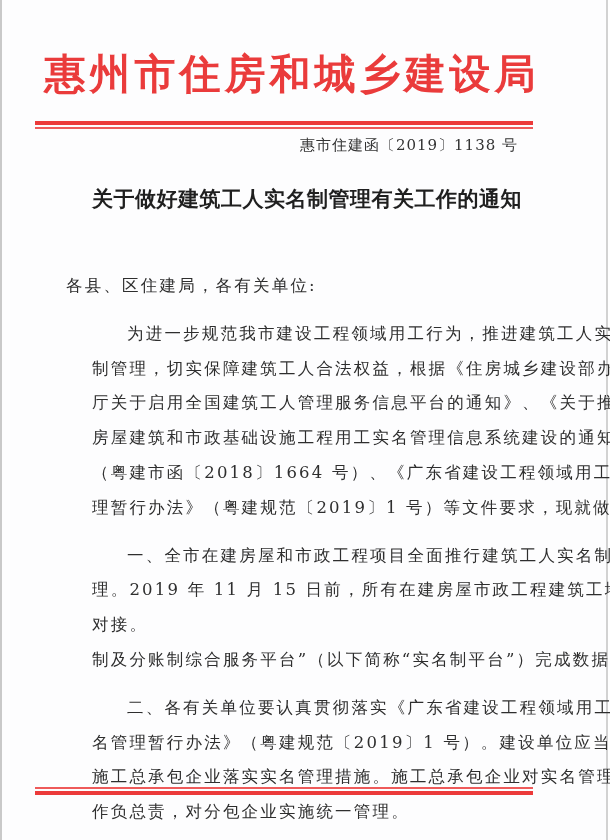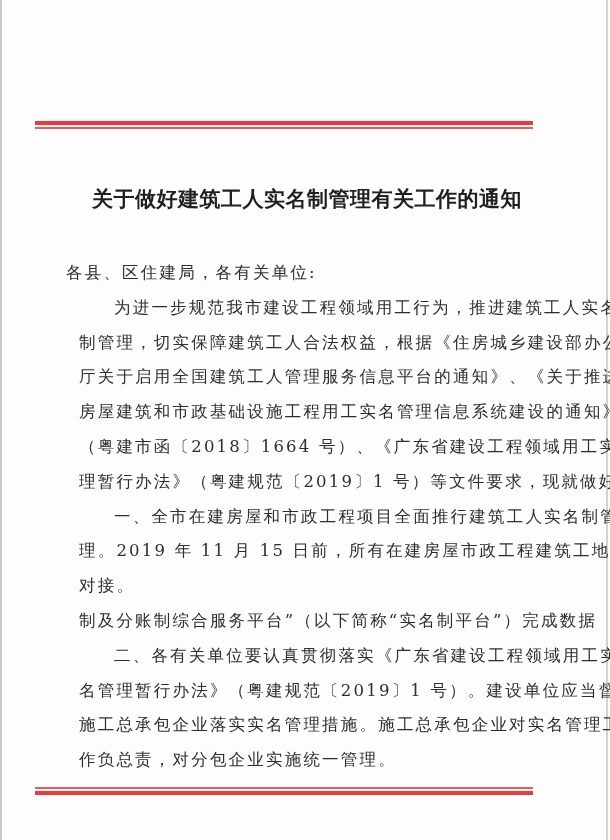--- a/index.html
+++ b/index.html
@@ -104,6 +104,7 @@
 
 <div class="page">
 
+  <div class="masthead">惠州市住房和城乡建设局</div>
 
   <div class="red-double top" style="top:121px;">
     <div class="thick"></div>

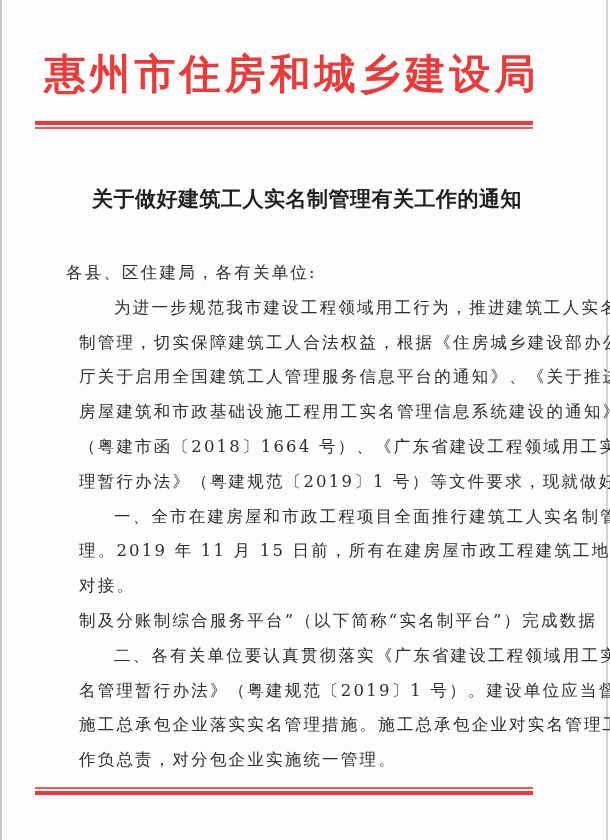--- a/index.html
+++ b/index.html
@@ -112,6 +112,7 @@
     <div class="thin"></div>
   </div>
 
+  <div class="docnum">惠市住建函〔2019〕1138 号</div>
 
   <div class="title">关于做好建筑工人实名制管理有关工作的通知</div>
 

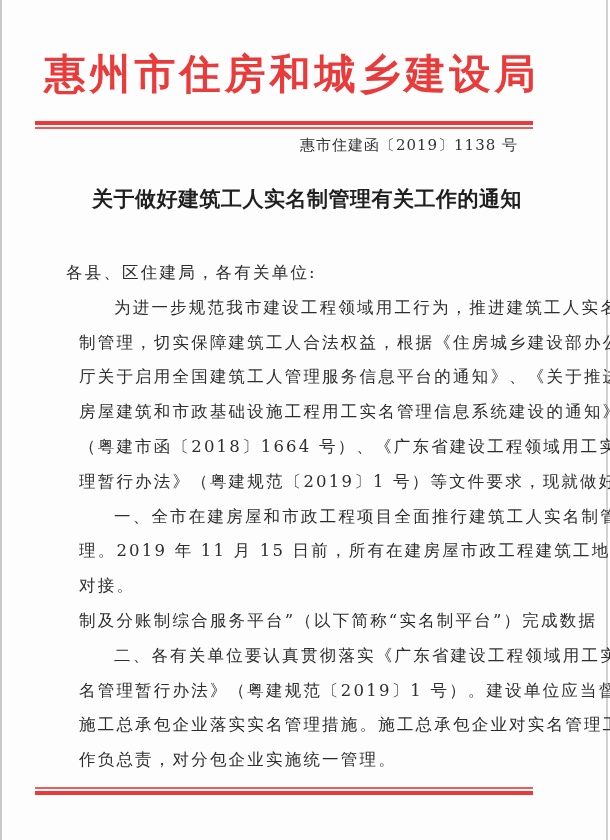--- a/index.html
+++ b/index.html
@@ -90,7 +90,7 @@
       letter-spacing: 2.2px;
     }
     .body-text p {
-      margin: 0;
+      margin: 13px;
       text-align: justify;
       text-align-last: left;
     }

